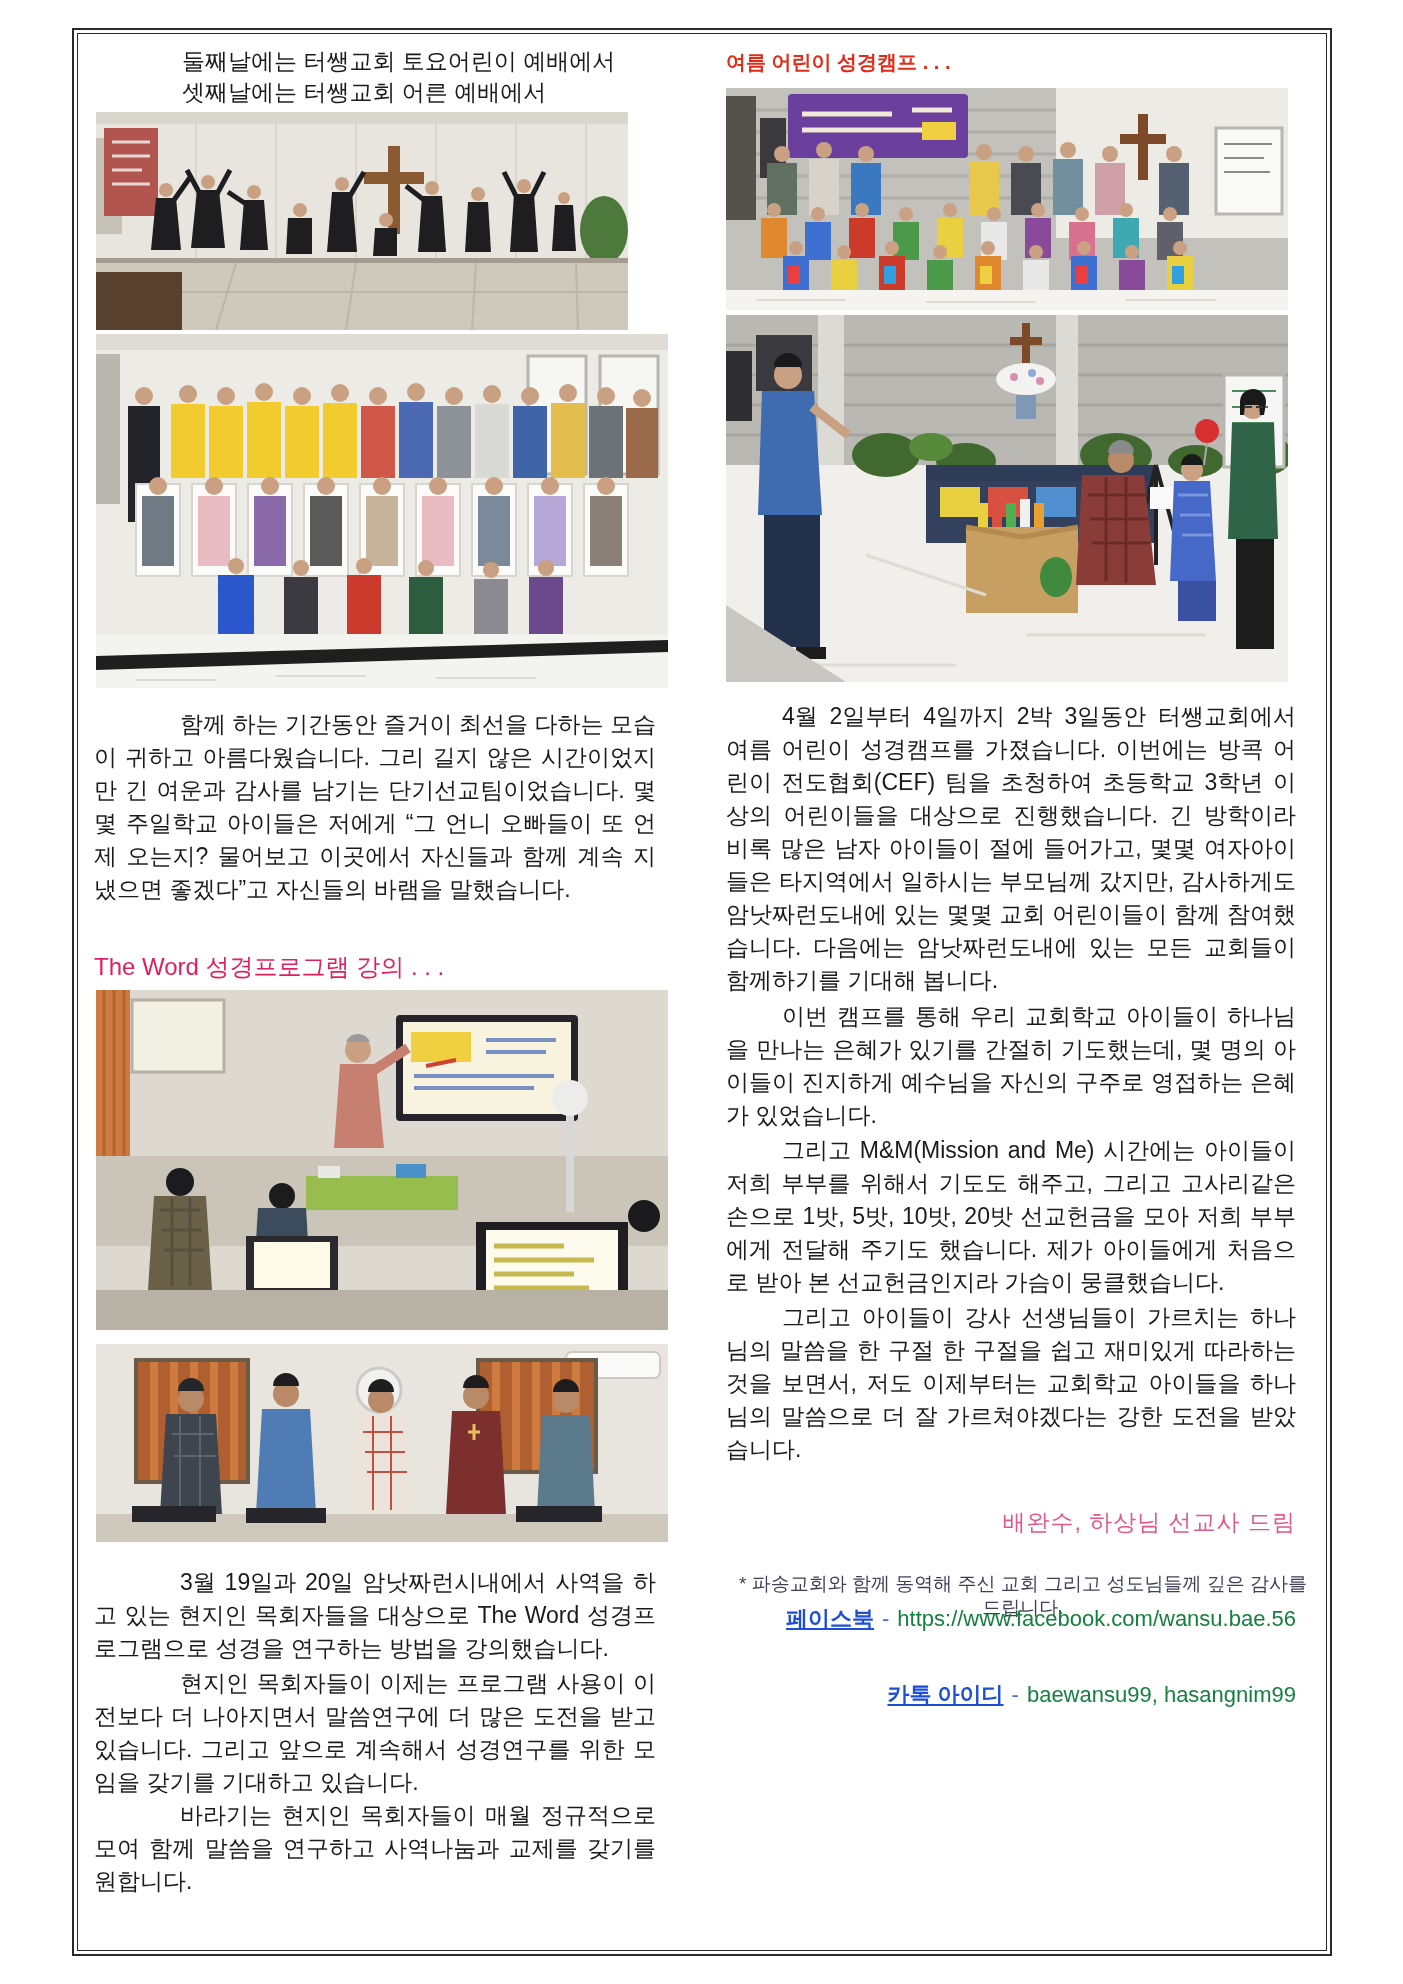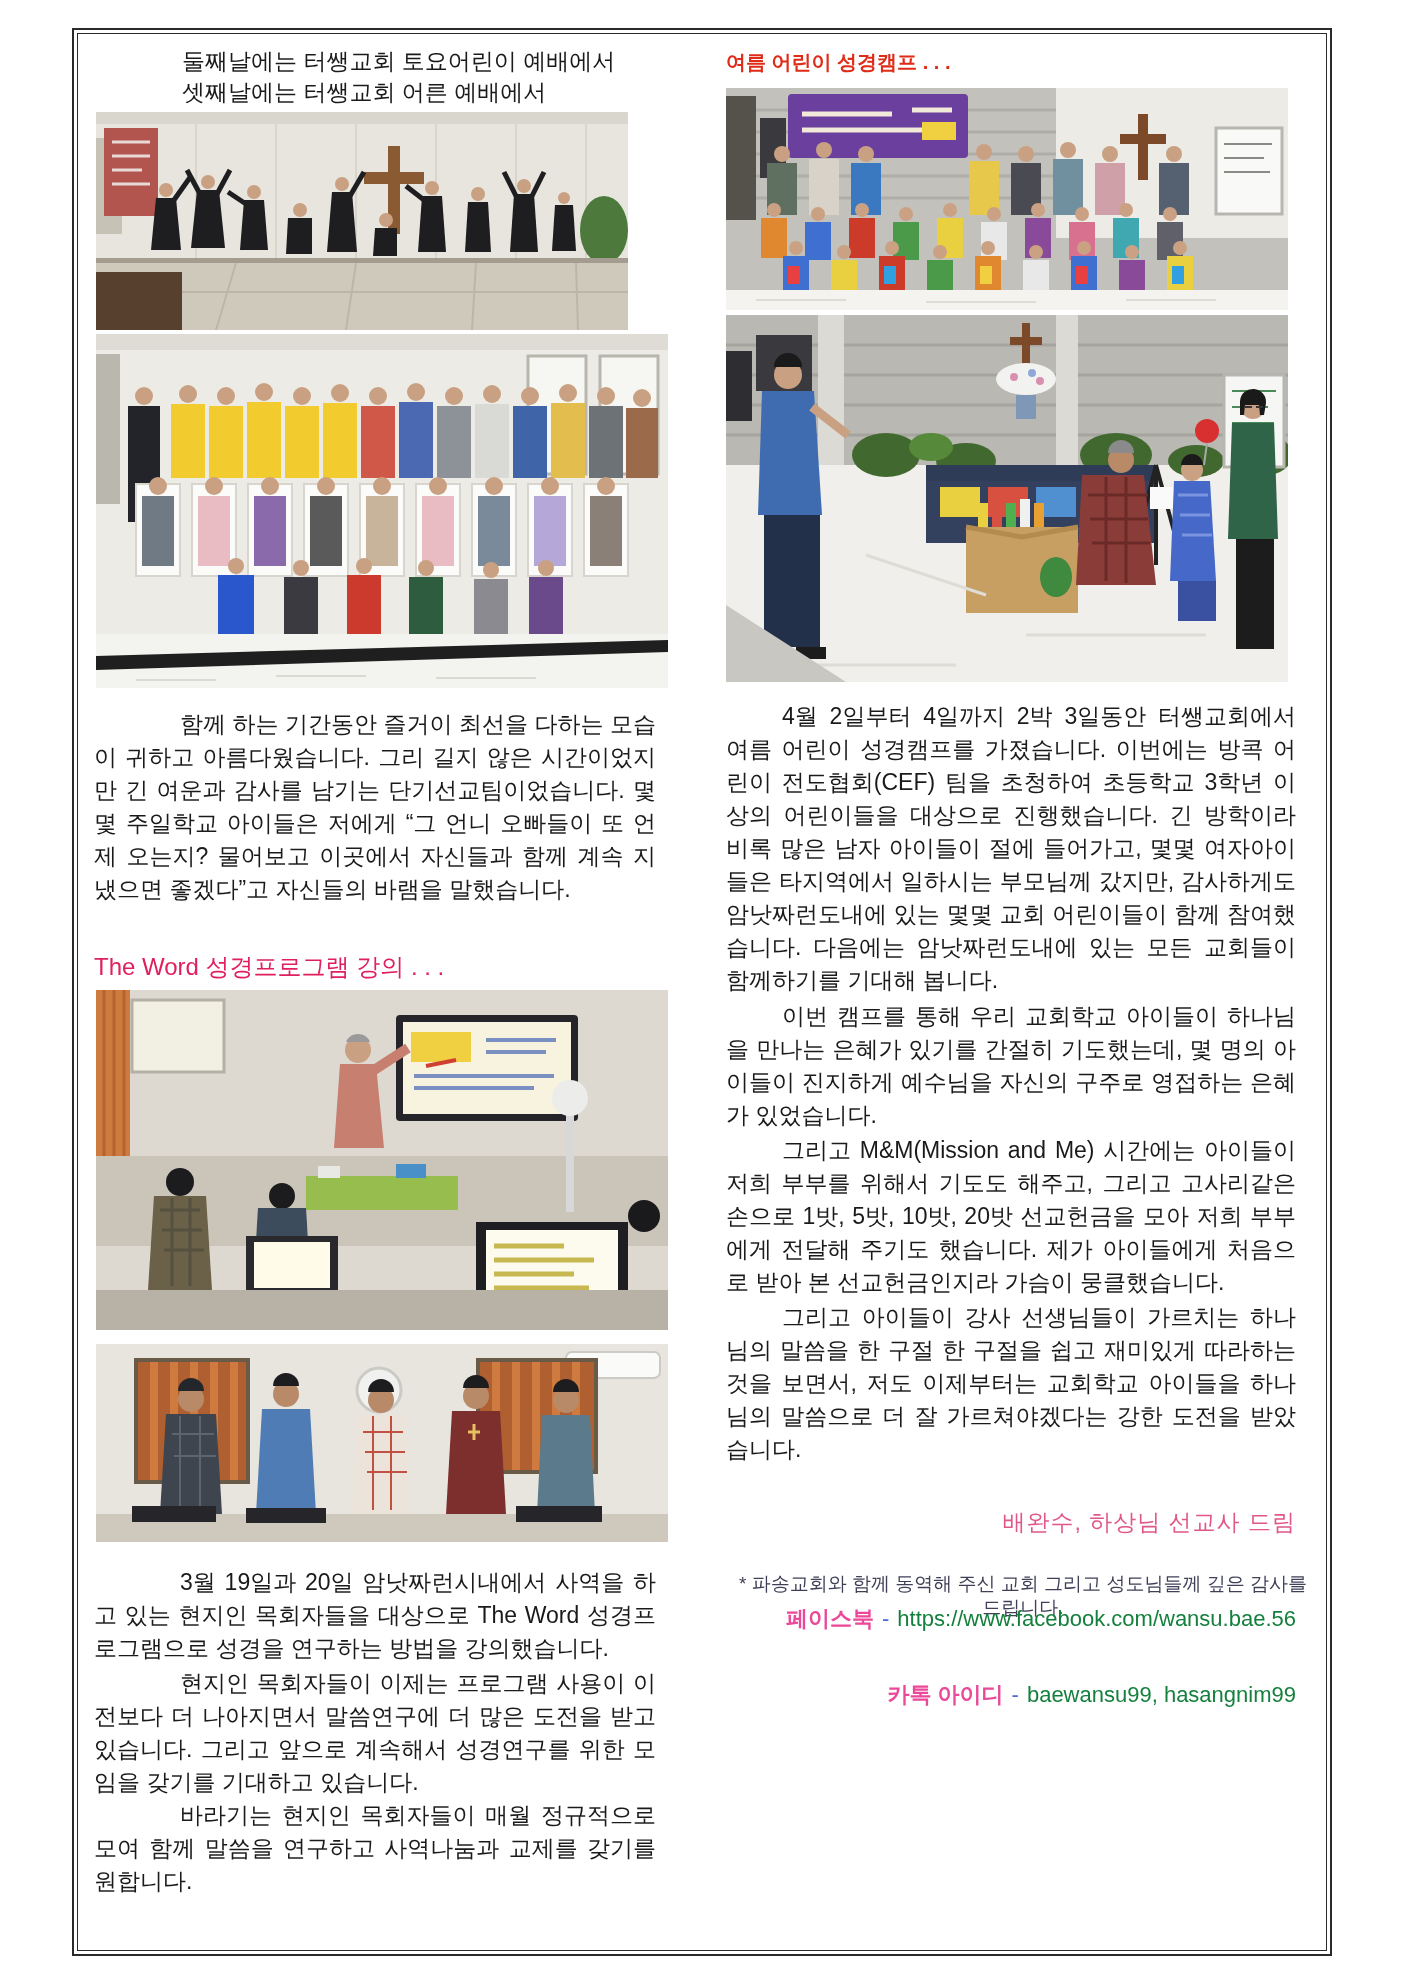--- a/index.html
+++ b/index.html
@@ -23,7 +23,7 @@
   .signature{color:#e0588a;text-align:right;font-size:23px;letter-spacing:1px;}
   .note{color:#3f3f58;font-size:19px;text-align:center;line-height:24px;}
   .contact{font-size:22px;text-align:center;line-height:30px;}
-  .contact .lbl{color:#ec4899;font-weight:bold;}
+  .contact .lbl{color:#1d4ed8;font-weight:bold;text-decoration:underline;}
   .contact .val{color:#15803d;}
   .contact .sep{color:#4a6ad8;margin:0 8px;}
   .kakao{text-align:right;padding-right:2px;}

